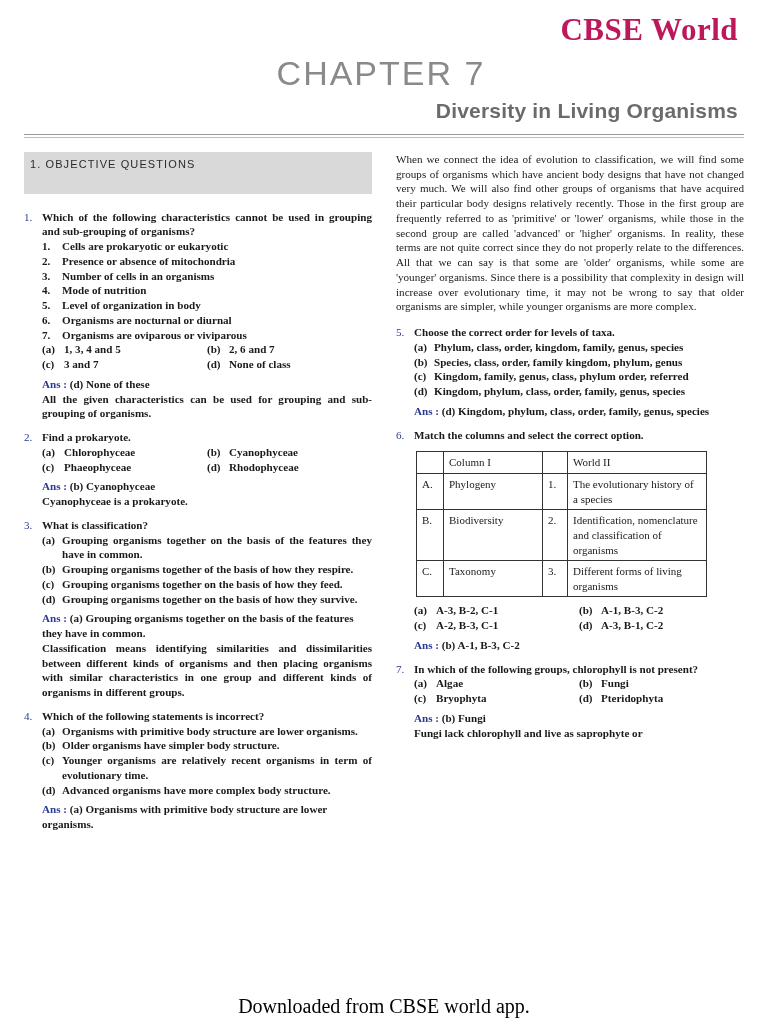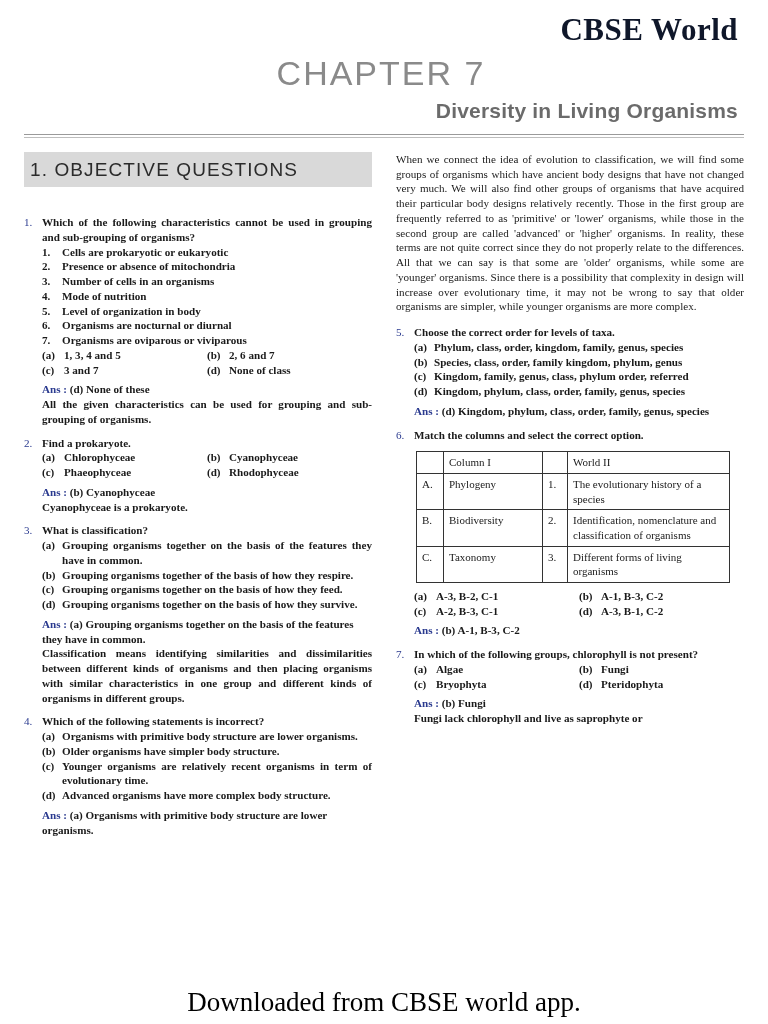--- a/index.html
+++ b/index.html
@@ -33,7 +33,7 @@
     font-weight: bold;
     font-size: 31px;
     letter-spacing: 0.5px;
-    color: #0f172a;
+    color: #be185d;
     line-height: 1.05;
   }
   .chapter-no {

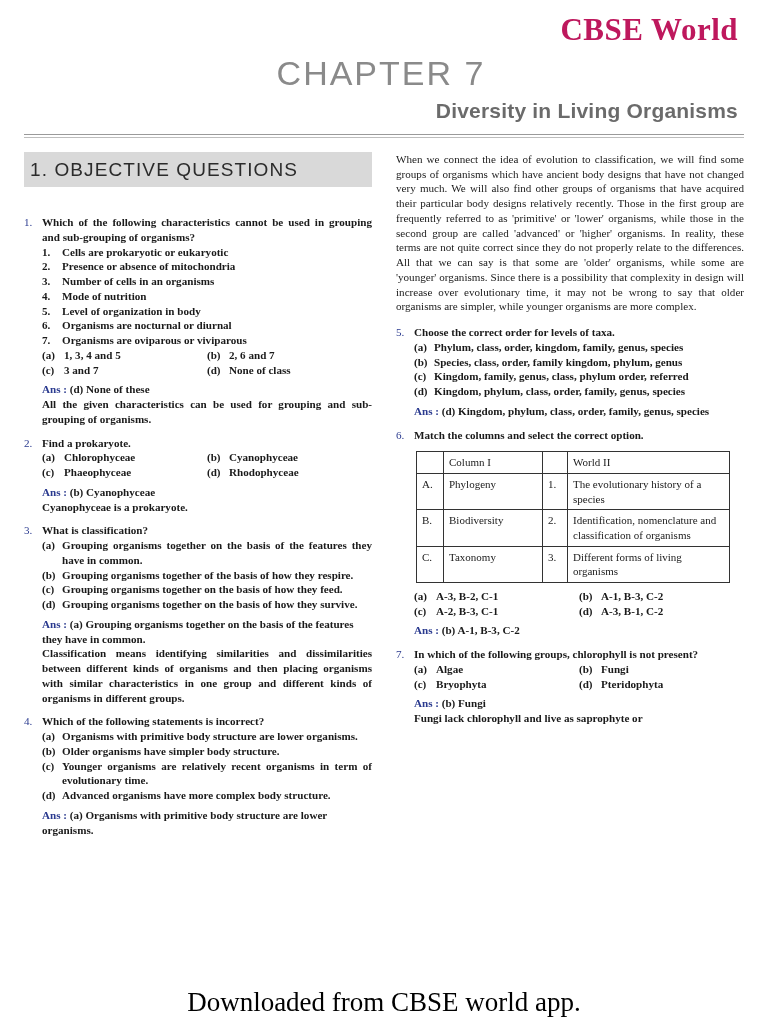--- a/index.html
+++ b/index.html
@@ -78,11 +78,11 @@
   .section-banner {
     background: #d9d9d9;
     font-family: "Liberation Sans", sans-serif;
-    font-size: 19px;
+    font-size: 11px;
     letter-spacing: 1.1px;
     color: #2b2b2b;
-    padding: 5px 8px 5px 6px;
-    margin-bottom: 28px;
+    padding: 5px 8px 22px 6px;
+    margin-bottom: 16px;
   }
 
   

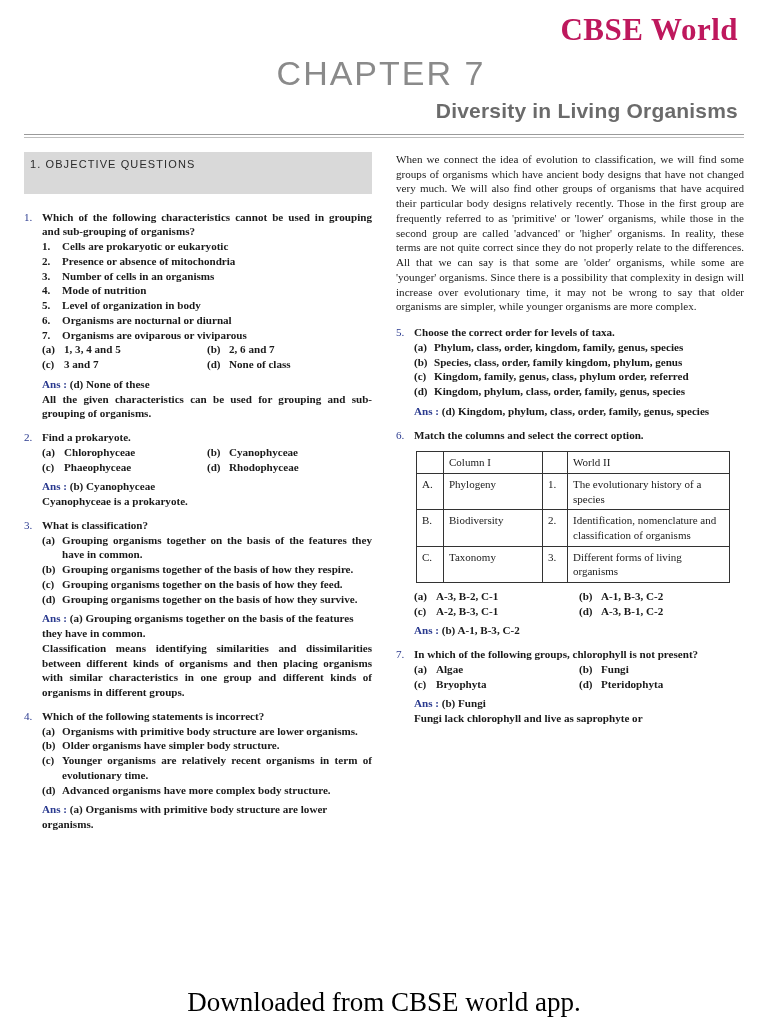--- a/index.html
+++ b/index.html
@@ -151,7 +151,7 @@
   
   table.match {
     border-collapse: collapse;
-    width: 314px;
+    width: 291px;
     margin: 6px 0 6px 20px;
     font-size: 11px;
   }

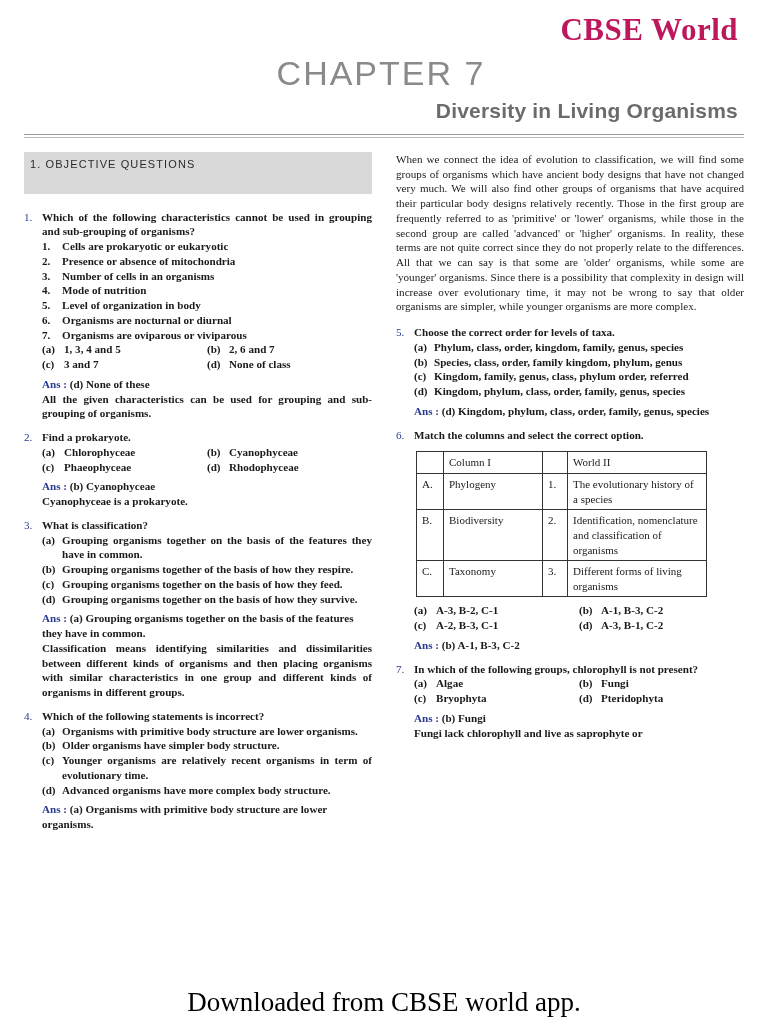--- a/index.html
+++ b/index.html
@@ -174,7 +174,7 @@
     bottom: 6px;
     text-align: center;
     font-family: "Liberation Serif", serif;
-    font-size: 27px;
+    font-size: 20px;
     color: #000;
   }
   .clip {

